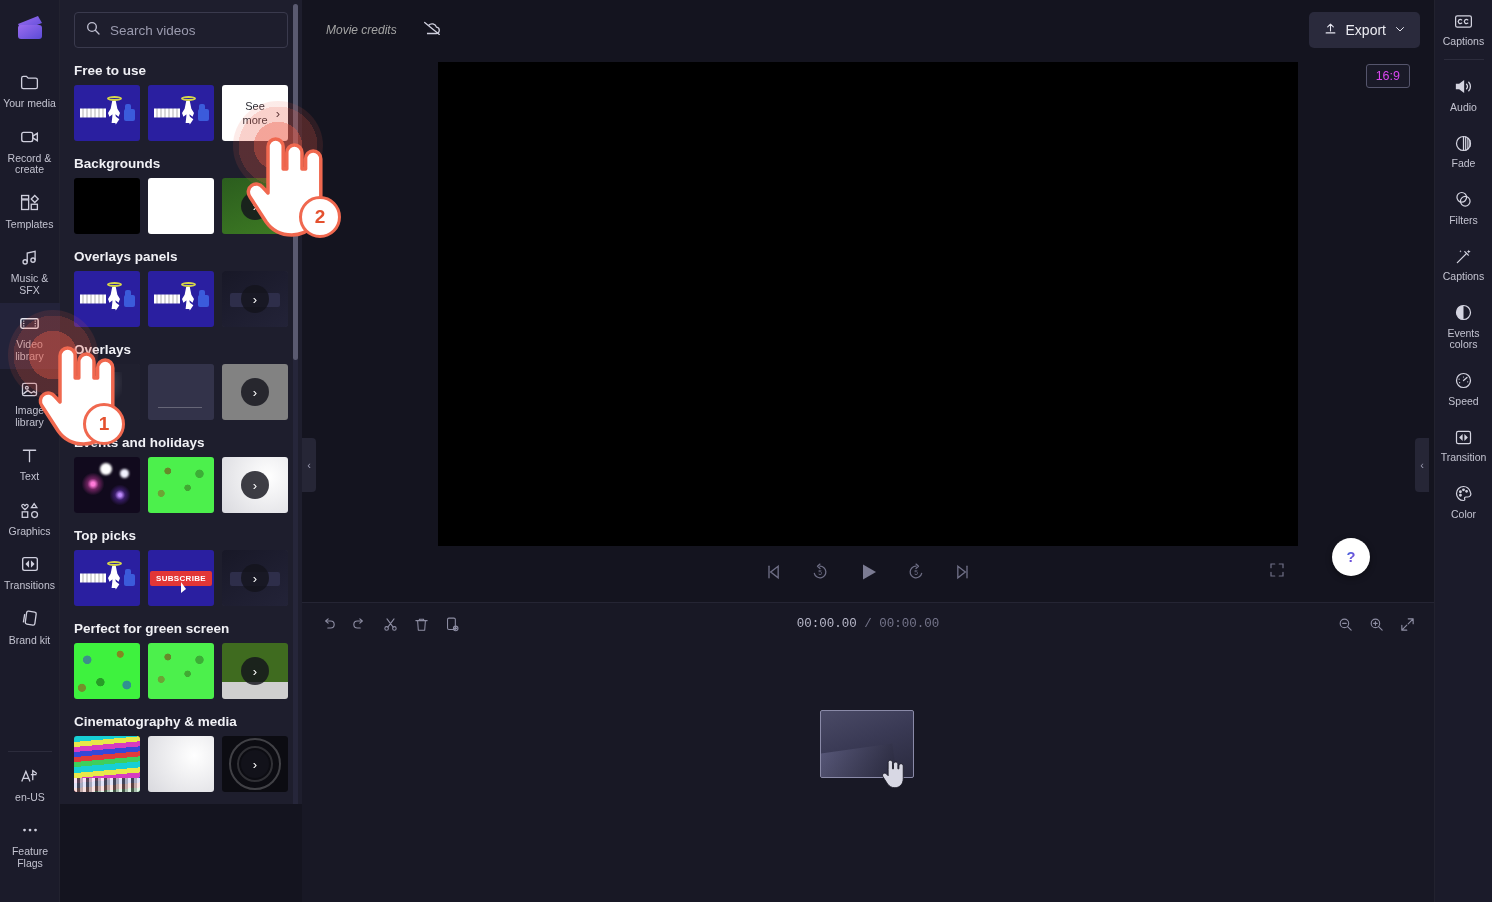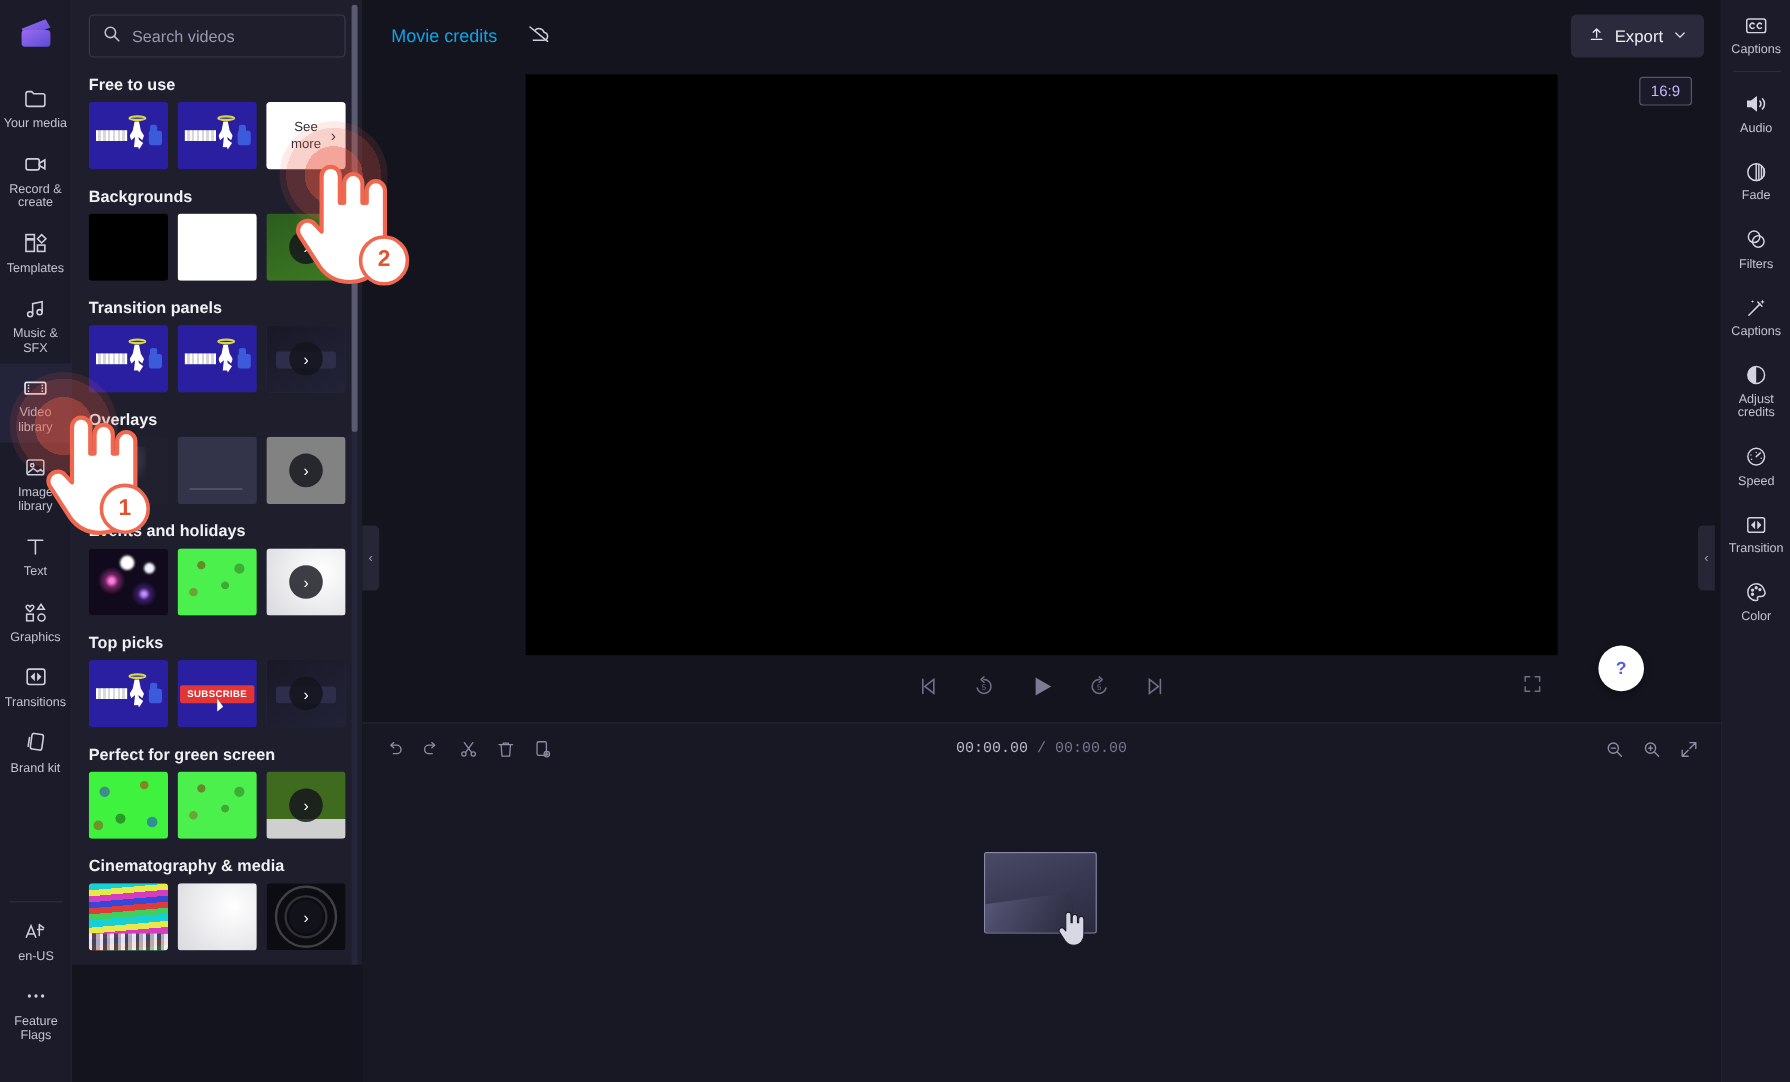--- a/index.html
+++ b/index.html
@@ -151,7 +151,7 @@
   
   .center { flex:1 1 auto; display:flex; flex-direction:column; background:#14141f; position:relative; }
   .topbar { height:60px; display:flex; align-items:center; padding:0 14px; gap:14px; }
-  .proj-title { color:#0ea5e9; font-size:15px; padding:6px 10px; border-radius:4px; cursor:text; }
+  .proj-title { color:#a3a3a3; font-size:12px; padding:6px 10px; border-radius:4px; cursor:text;font-style:italic; }
   .cloud-off { cursor:pointer; }
   .topbar-right { margin-left:auto; display:flex; align-items:center; gap:10px; }
   .export-btn {

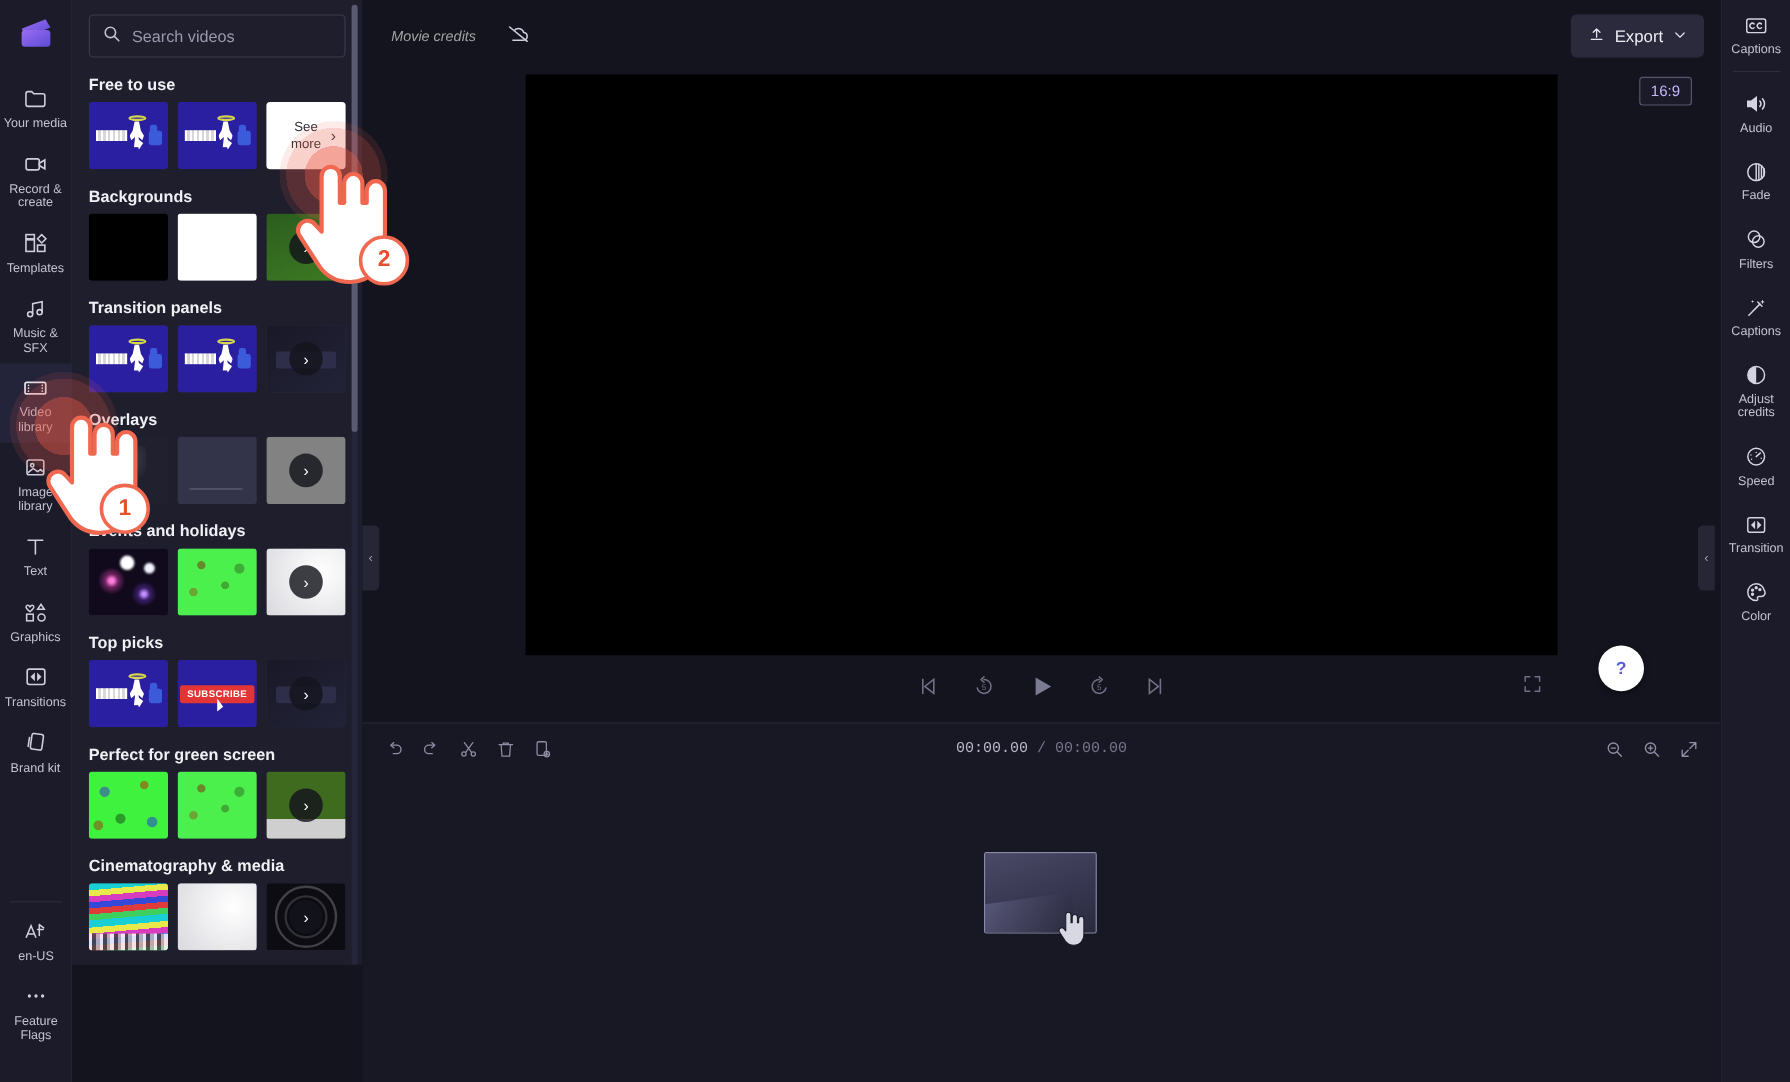--- a/index.html
+++ b/index.html
@@ -161,7 +161,7 @@
   }
   .stage { flex:1 1 auto; position:relative; display:flex; flex-direction:column; align-items:center; }
   .ratio-badge {
-    position:absolute; right:24px; top:4px; border:1px solid #55556c; color:#c4b5fd;
+    position:absolute; right:24px; top:4px; border:1px solid #55556c; color:#d946ef;
     font-size:12.5px; padding:4px 9px; border-radius:3px; background:#1a1a28; cursor:pointer;
   }
   .video-canvas { width:860px; height:484px; background:#000; margin-top:2px; }

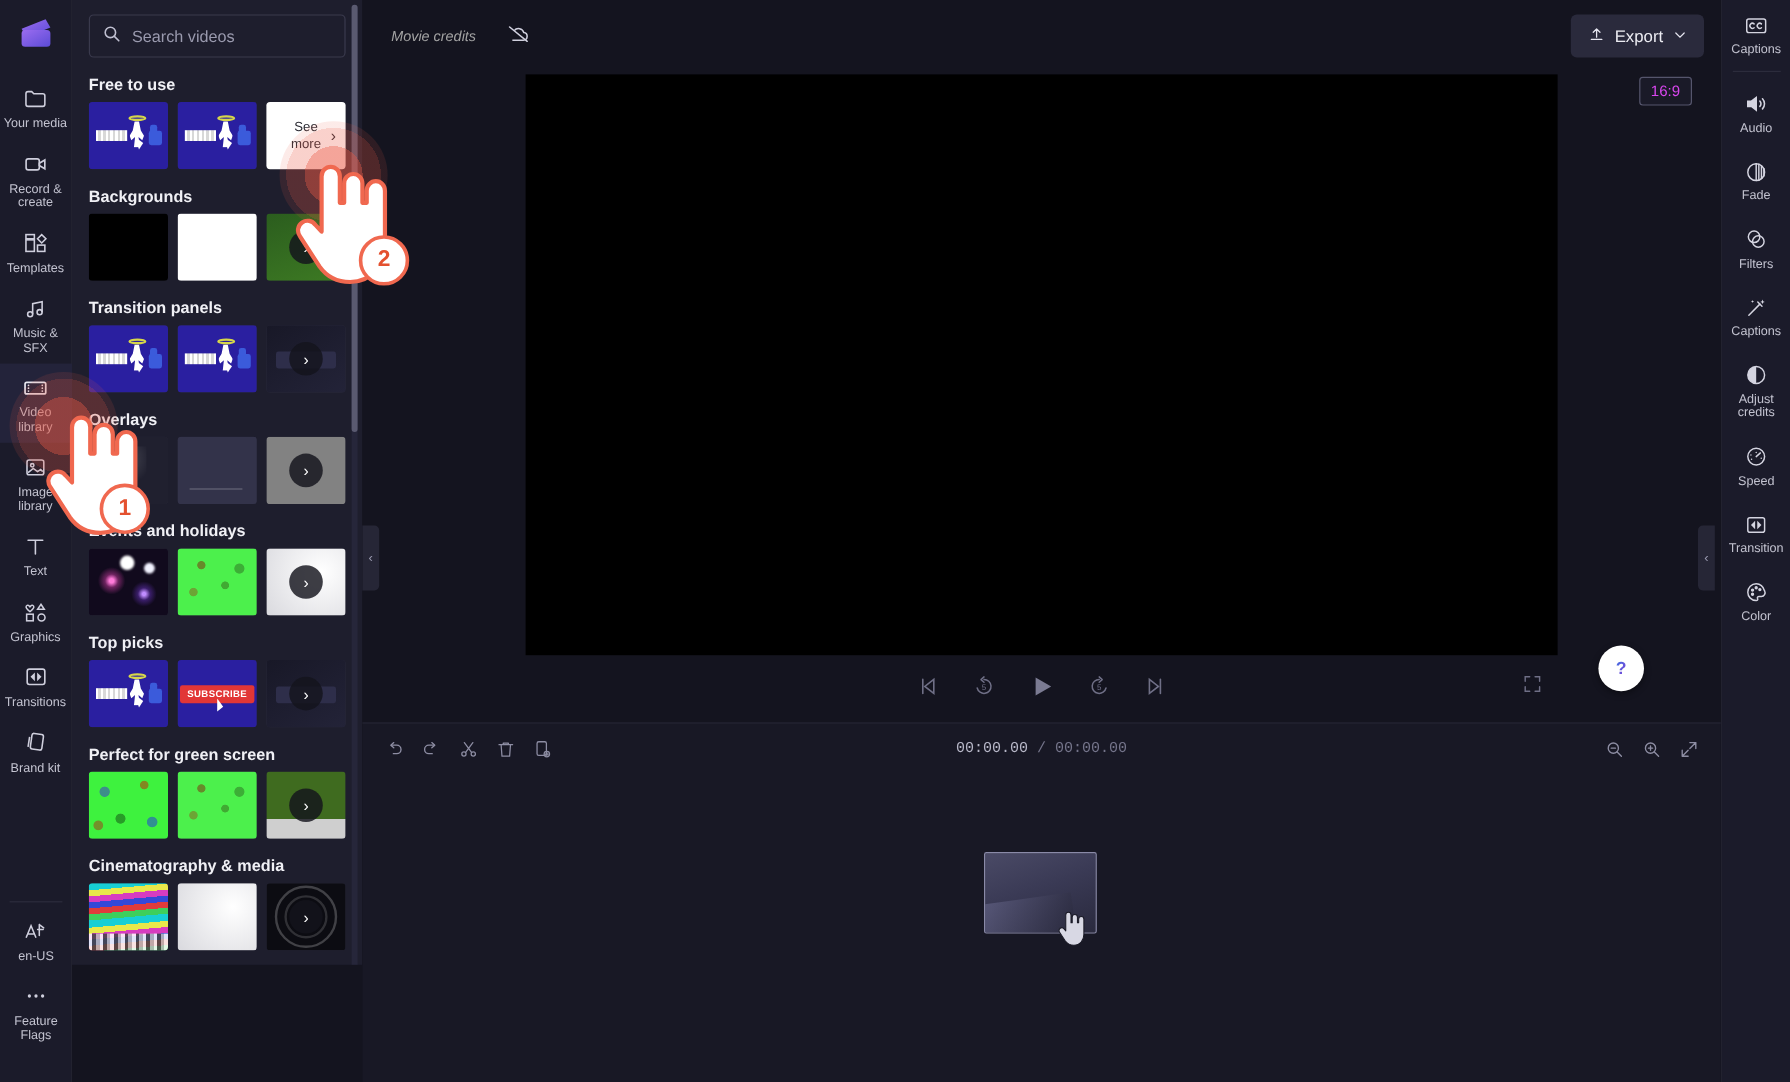--- a/index.html
+++ b/index.html
@@ -443,7 +443,7 @@
         </div>
       </div>
 
-      <div class="sec-title">Transition panels</div>
+      <div class="sec-title">Overlays panels</div>
       <div class="thumbs">
         <div class="thumb">
           <div class="sub-art">

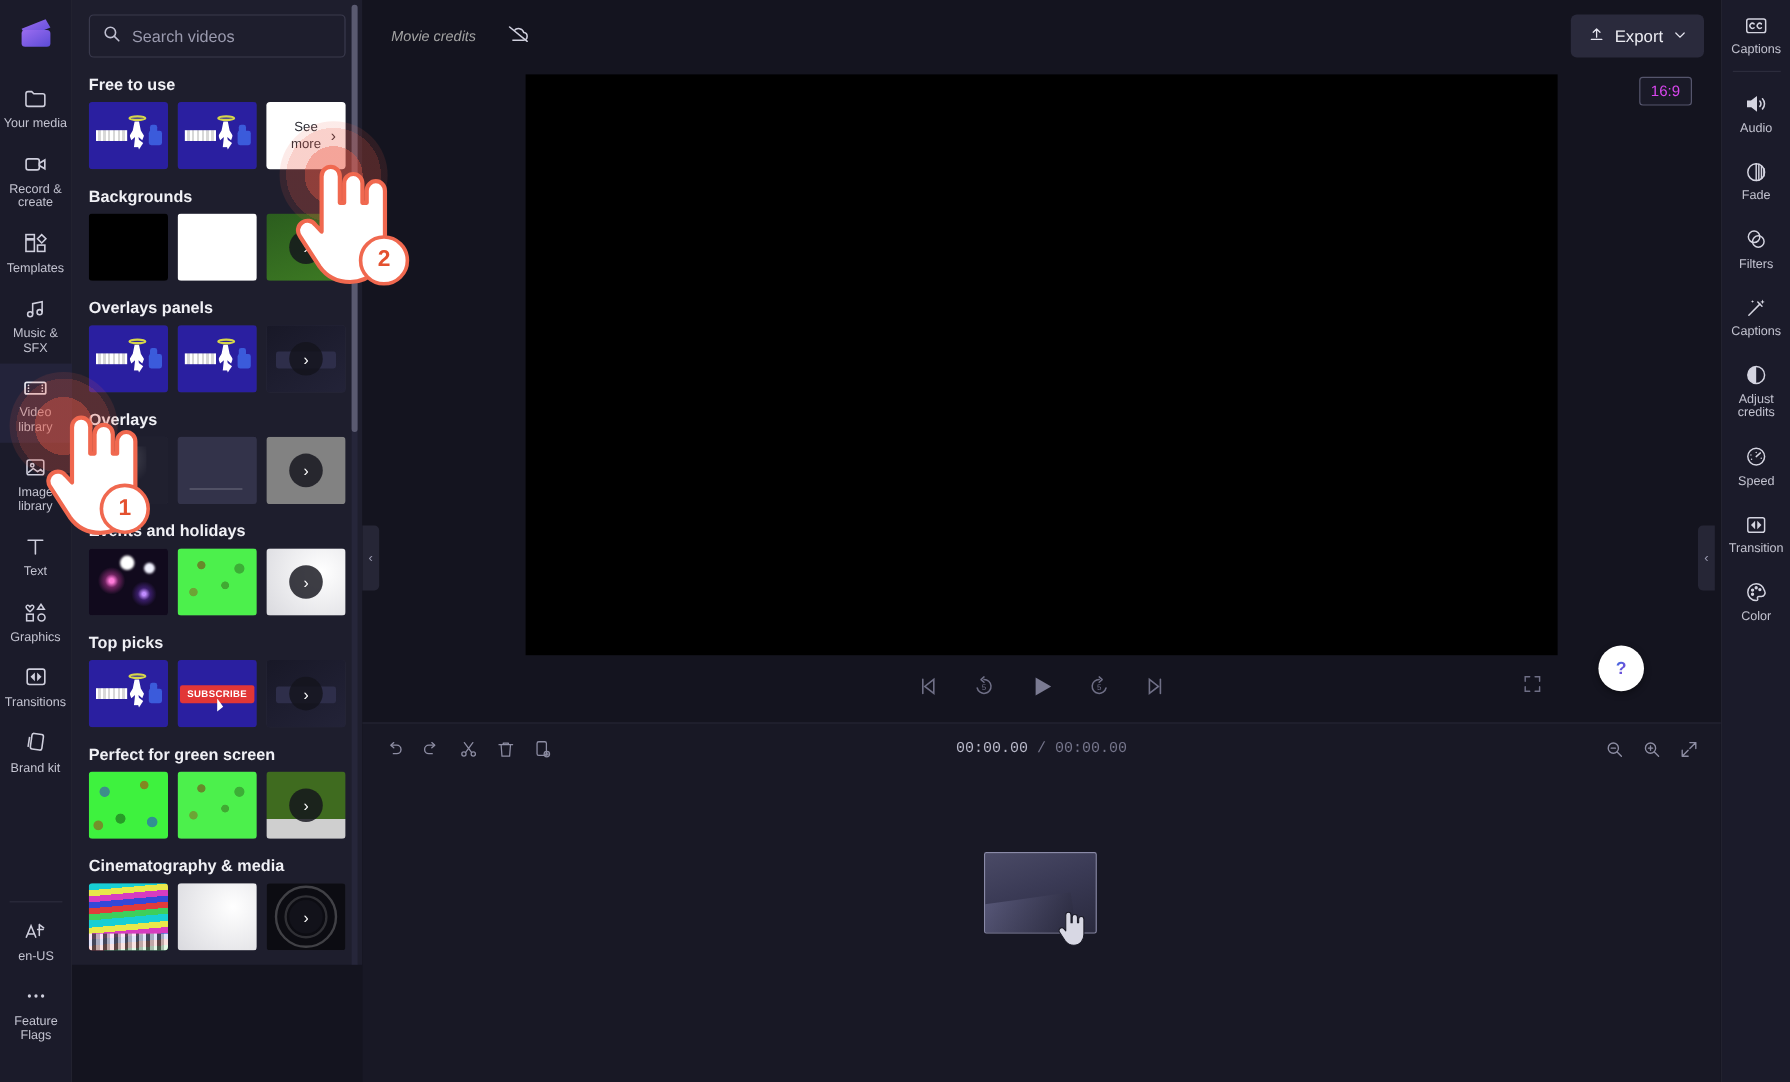--- a/index.html
+++ b/index.html
@@ -766,7 +766,7 @@
           <path d="M12 4a8 8 0 0 0 0 16z" fill="#d4d4e0" stroke="none"></path>
         </svg>
       </span>
-      <span class="rr-lbl">Adjust credits</span>
+      <span class="rr-lbl">Events colors</span>
     </div>
 
     <div class="rr-item">

